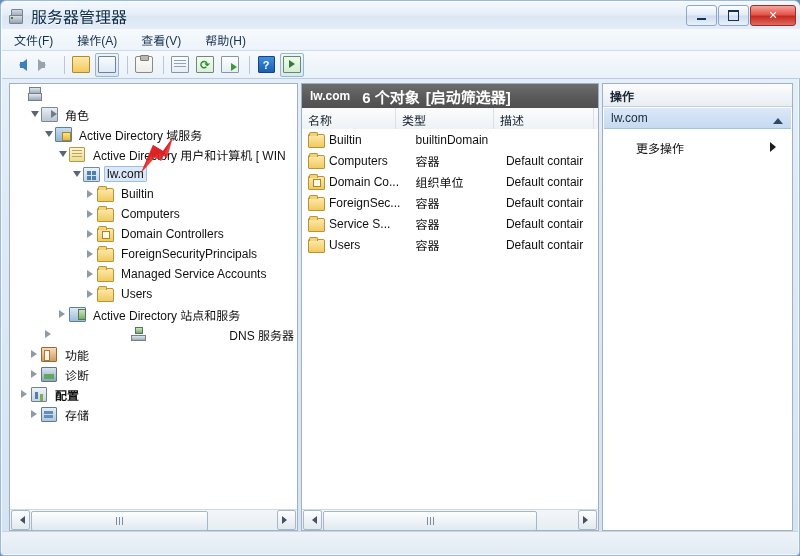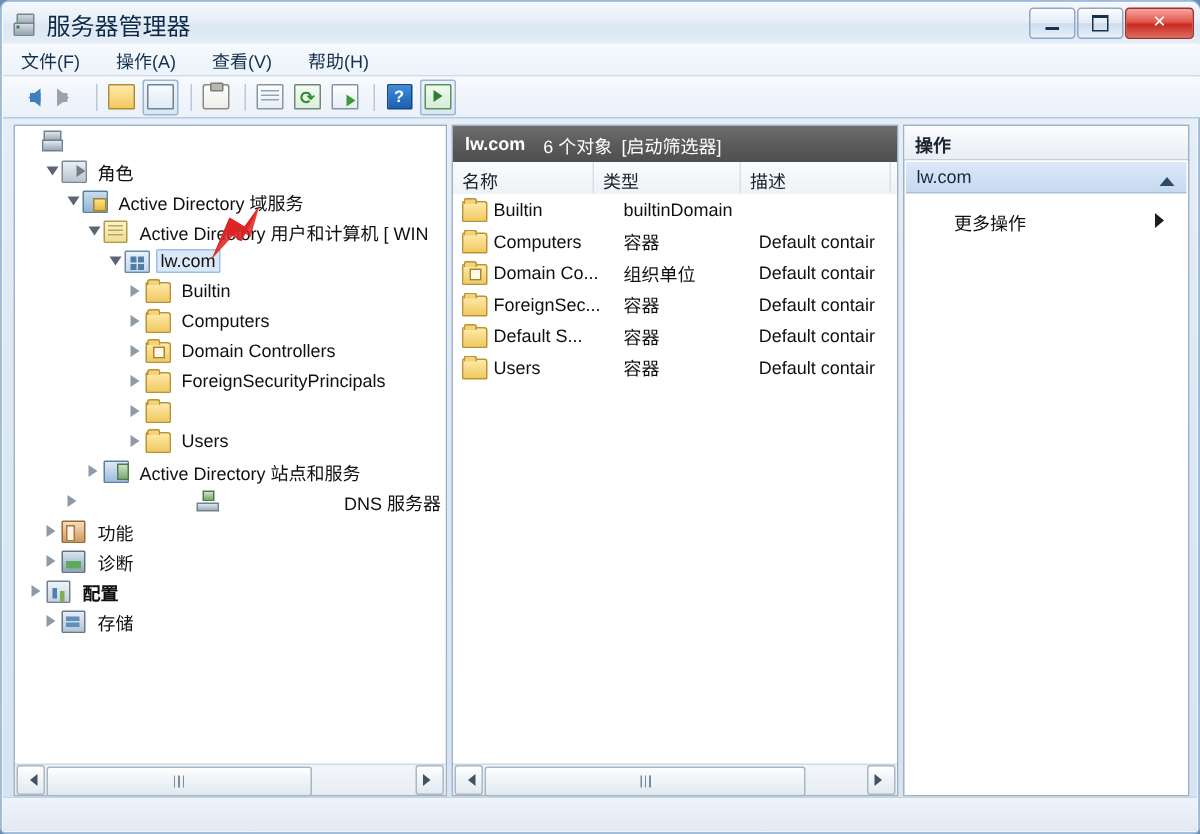--- a/index.html
+++ b/index.html
@@ -139,7 +139,7 @@
     display:flex;align-items:center;color:#fff;
   }
   #list-head .lt{font-weight:bold;font-size:12px;margin-left:8px;}
-  #list-head .lc{font-size:12px;margin-left:12px;font-weight:normal;}
+  #list-head .lc{font-size:15px;margin-left:12px;font-weight:bold;}
   #cols{position:absolute;left:0;top:24px;right:0;height:21px;
     background:linear-gradient(180deg,#fbfcfd,#eef2f6);border-bottom:1px solid #cbd5df;display:flex;}
   .col{font-size:12px;color:#17222c;padding:3px 0 0 6px;box-sizing:border-box;border-right:1px solid #d9e0e7;height:21px;}

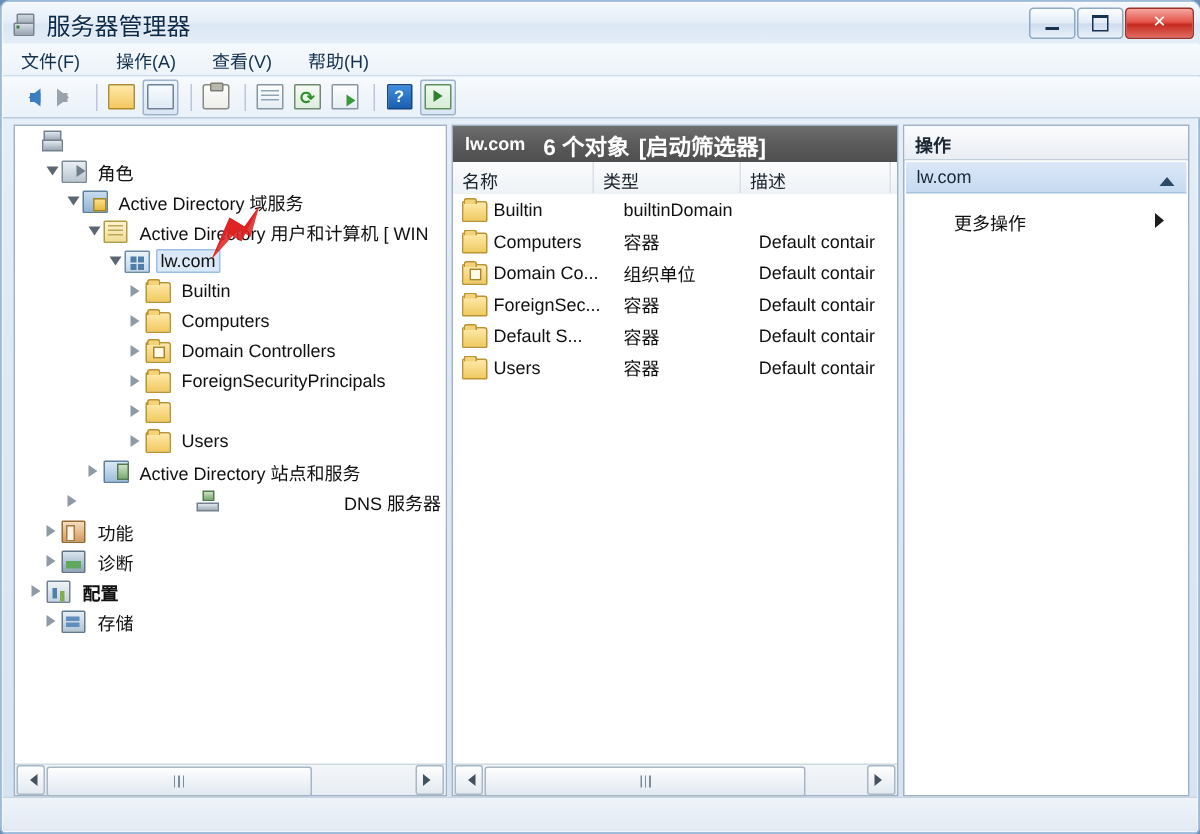--- a/index.html
+++ b/index.html
@@ -477,7 +477,7 @@
             <span class="ricon">
               <span class="i-folder"></span>
             </span>
-            <span class="c-name">Default S...</span>
+            <span class="c-name">Service S...</span>
             <span class="c-type">容器</span>
             <span class="c-desc">Default contair</span>
           </div>

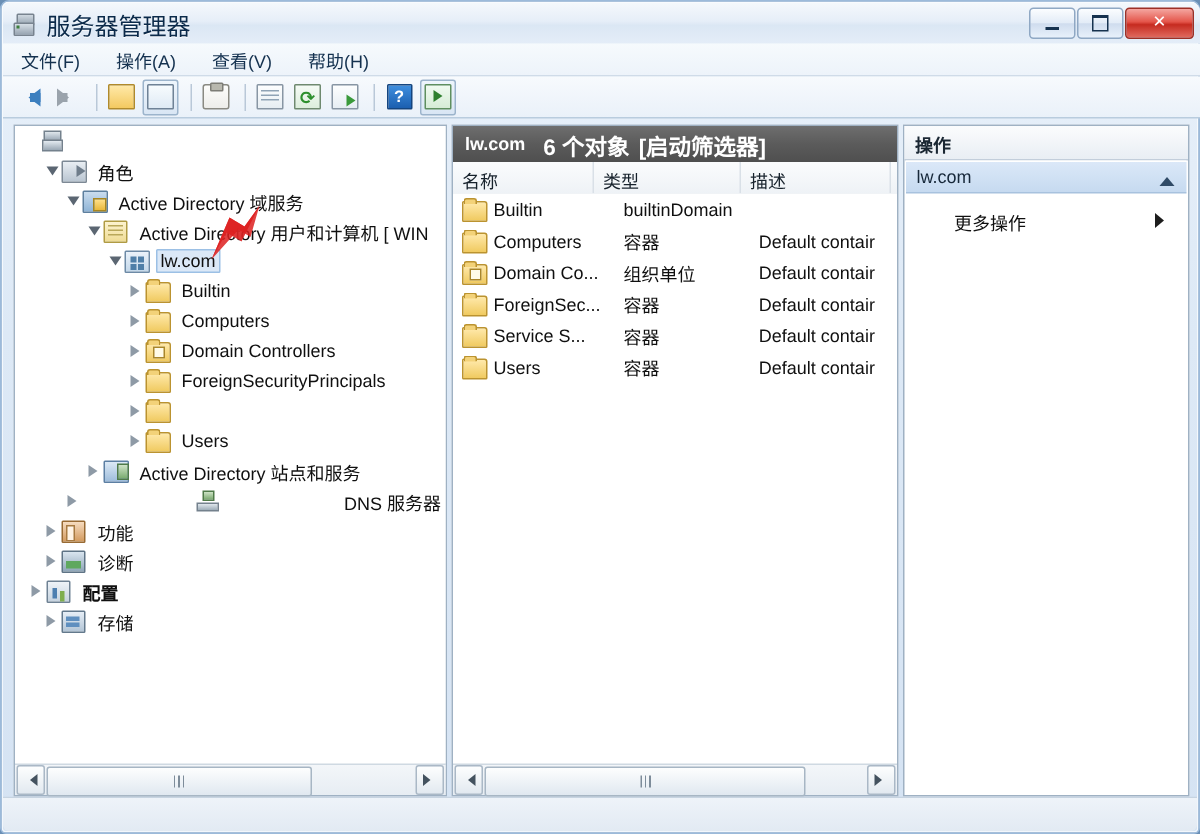--- a/index.html
+++ b/index.html
@@ -346,6 +346,7 @@
             <span class="ticon">
               <span class="i-folder"></span>
             </span>
+            <span class="tlabel">Managed Service Accounts</span>
           </div>
           <div class="tnode" style="padding-left: 74px;">
             <span class="exp">

